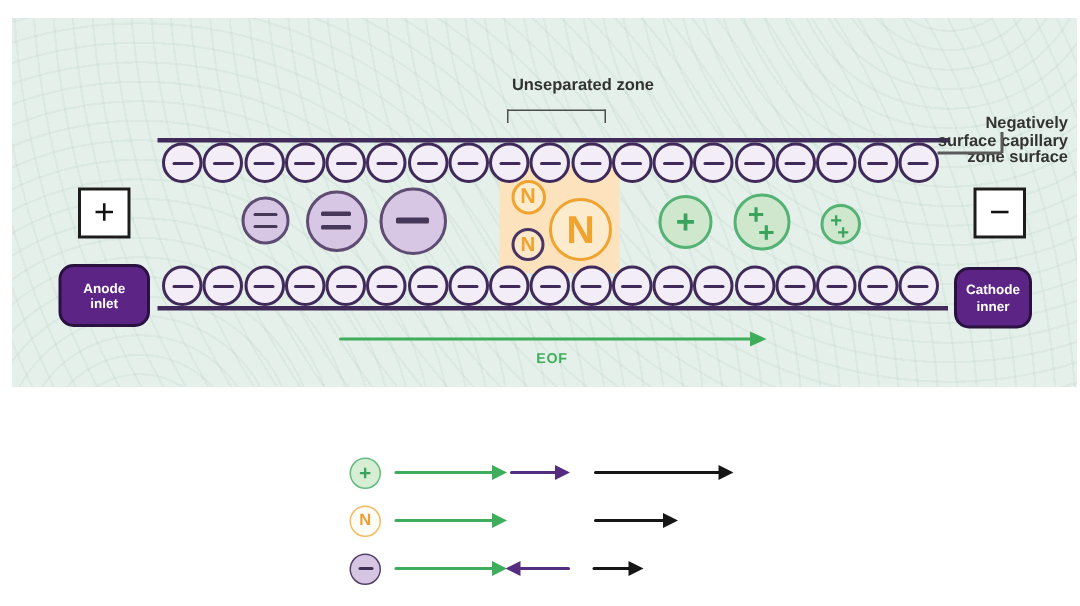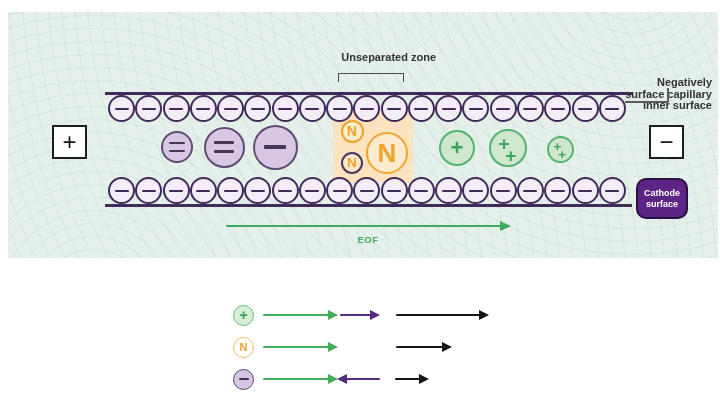--- a/index.html
+++ b/index.html
@@ -203,7 +203,7 @@
     <div class="abs smalllabel" style="left:604px;top:37px;width:100px;margin-top:28px;">
       <div>Negatively</div>
       <div>surface capillary</div>
-      <div>inner surface</div>
+      <div>zone surface</div>
     </div>
     <div class="abs ptr" style="left:659px;top:76px;width:1.5px;height:14px;"></div>
     <div class="abs ptr" style="left:617px;top:89px;width:43px;height:1.5px;"></div>

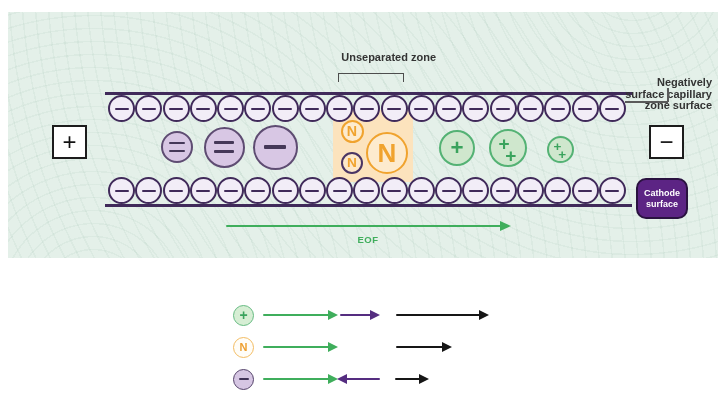--- a/index.html
+++ b/index.html
@@ -211,6 +211,10 @@
     <div class="abs electrode" style="left:44px;top:113px;">+</div>
     <div class="abs electrode" style="left:641px;top:113px;">−</div>
 
+    <div class="abs portbox" style="left:31px;top:164px;width:61px;height:42px;">
+      <span>Anode</span>
+      <span>inlet</span>
+    </div>
     <div class="abs portbox" style="left:628px;top:166px;width:52px;height:41px;">
       <span>Cathode</span>
       <span>surface</span>

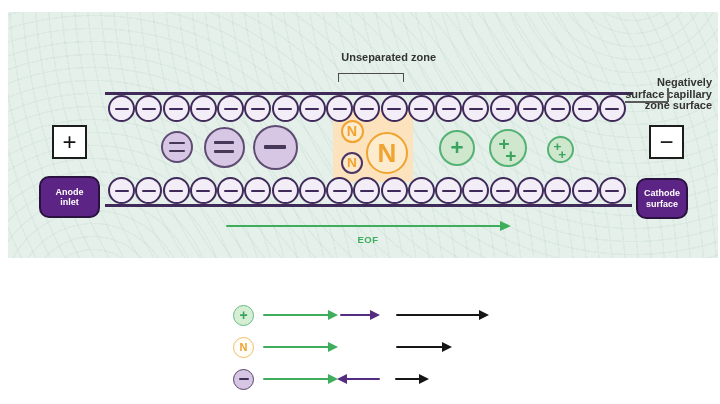--- a/index.html
+++ b/index.html
@@ -217,7 +217,7 @@
     </div>
     <div class="abs portbox" style="left:628px;top:166px;width:52px;height:41px;">
       <span>Cathode</span>
-      <span>surface</span>
+      <span>inner</span>
     </div>
 
     <div class="abs" style="left:0;top:0;width:710px;height:246px;">

